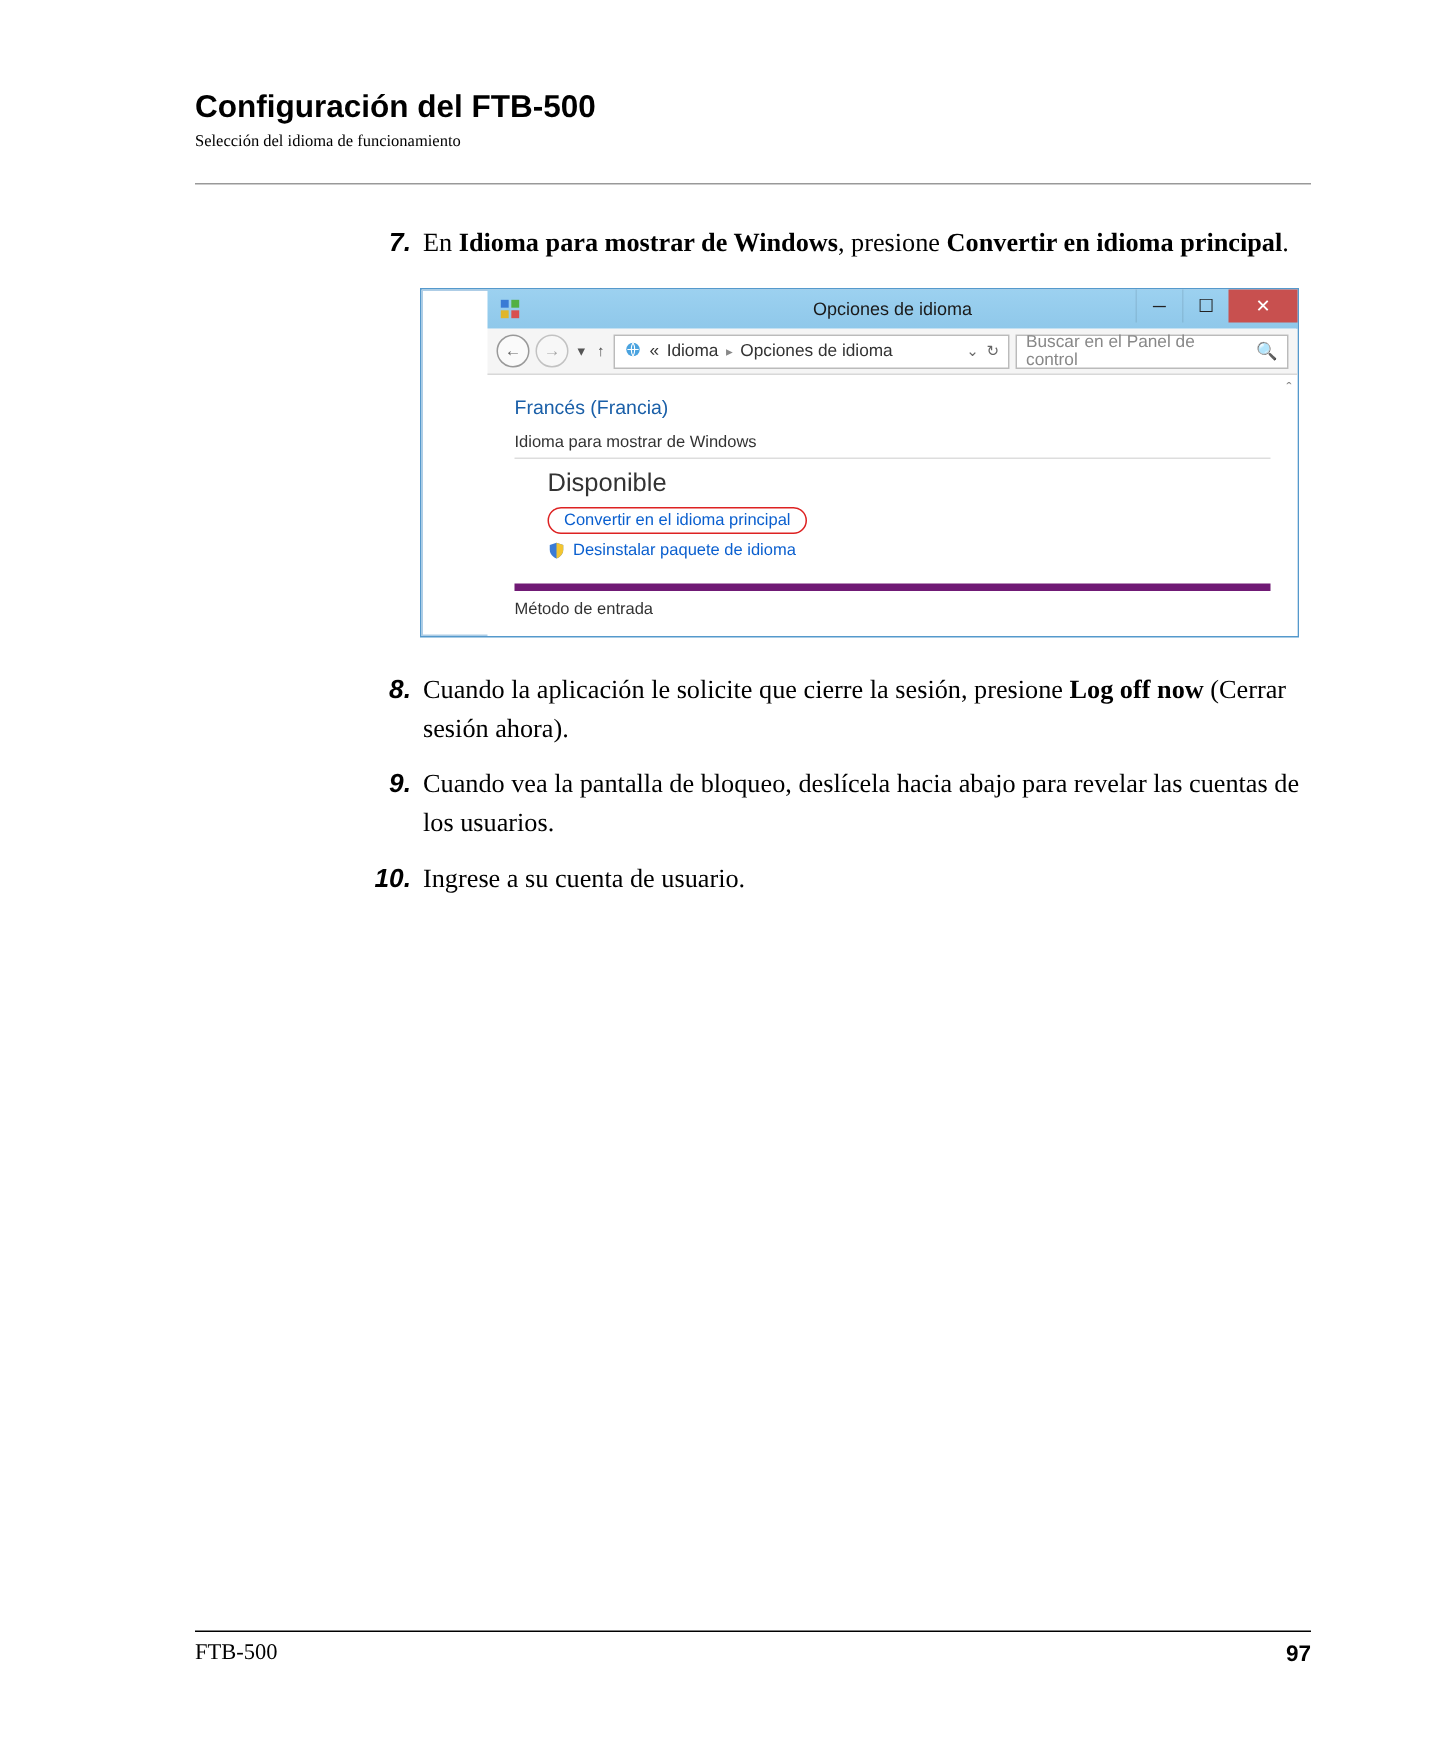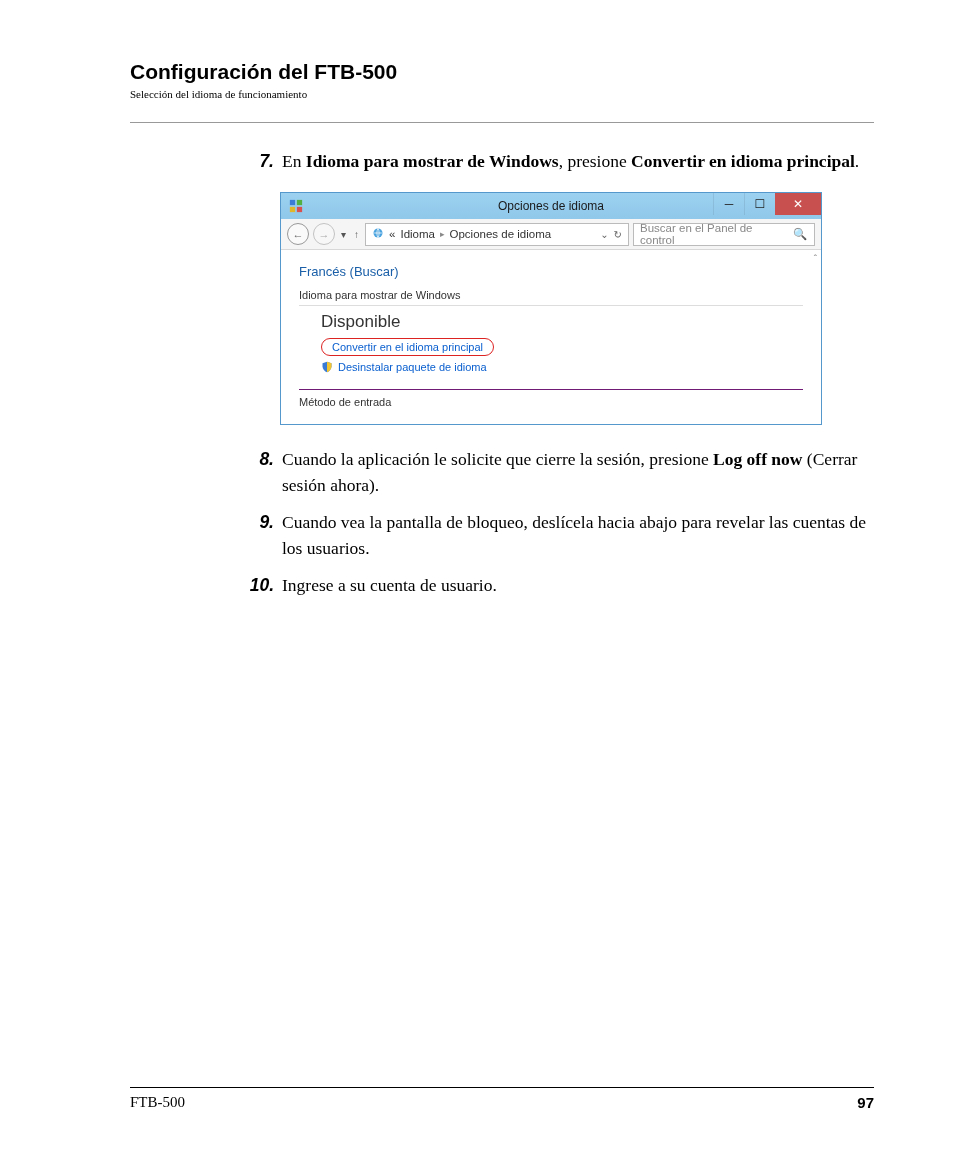--- a/index.html
+++ b/index.html
@@ -74,6 +74,7 @@
     width: 540px;
     font-family: 'Segoe UI', Tahoma, sans-serif;
     box-shadow: 0 0 0 1px #aecde6 inset;
+    padding-left: 44px;
   }
   .win-titlebar {
     background: linear-gradient(#9cd1f0, #8fc8ea);

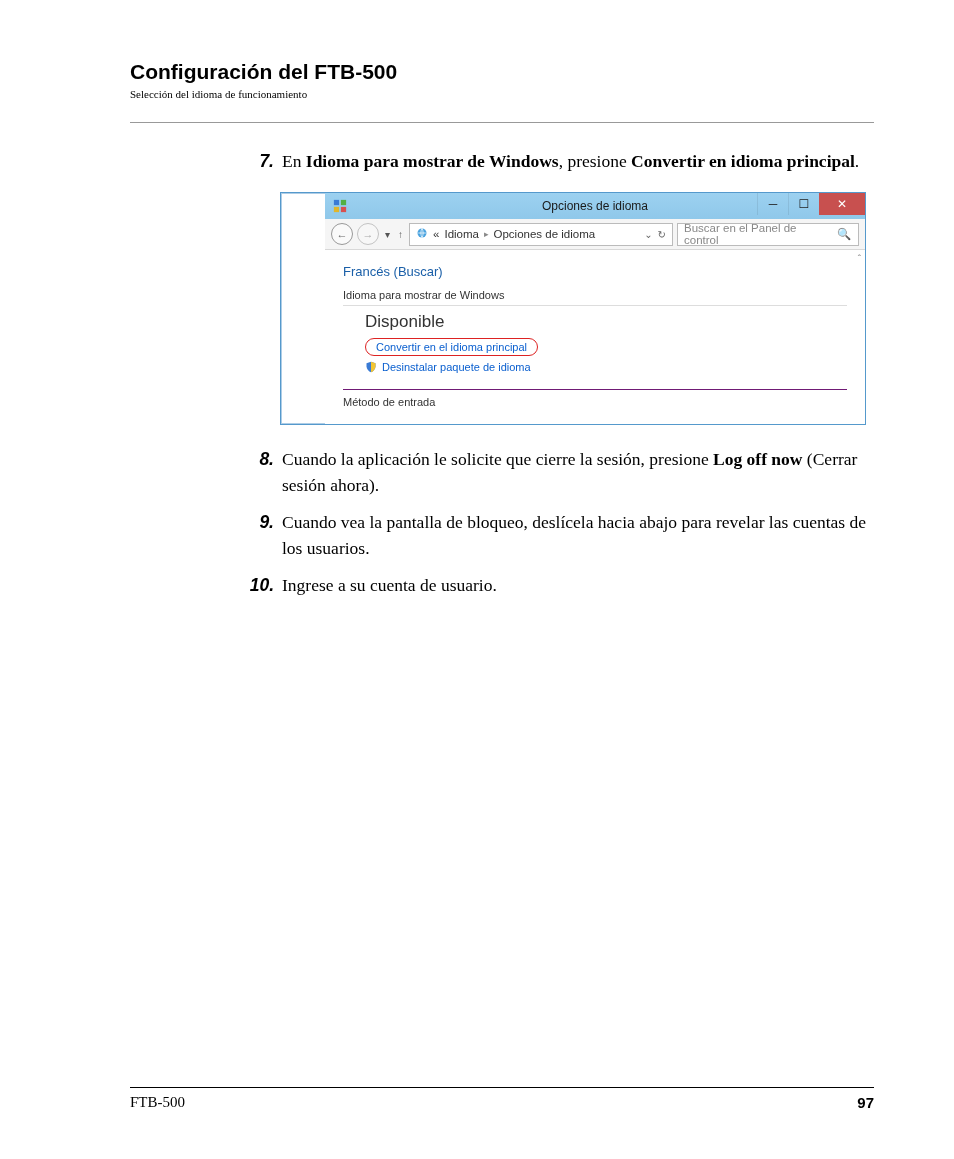--- a/index.html
+++ b/index.html
@@ -307,7 +307,7 @@
       </div>
       <div class="win-body">
         <div class="scroll-up">ˆ</div>
-        <div class="lang-title">Francés (Buscar)</div>
+        <div class="lang-title">Francés (Francia)</div>
         <div class="group-label">Idioma para mostrar de Windows</div>
         <div class="hr-line"></div>
         <div class="indent1">Disponible</div>

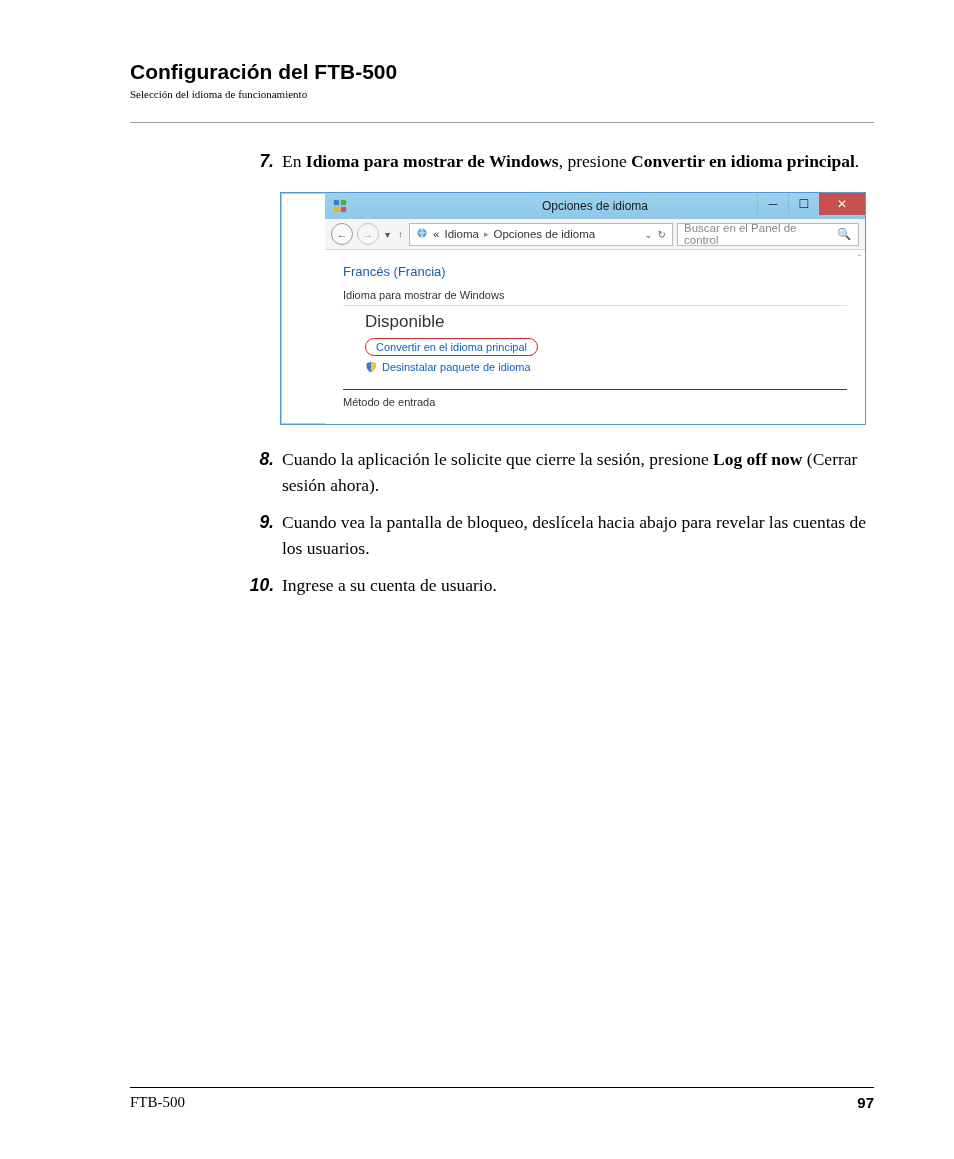--- a/index.html
+++ b/index.html
@@ -226,7 +226,7 @@
     font-size: 11px;
     color: #333;
     margin-top: 16px;
-    border-top: 1px solid #701a75;
+    border-top: 5px solid #701a75;
     padding-top: 6px;
   }
 

